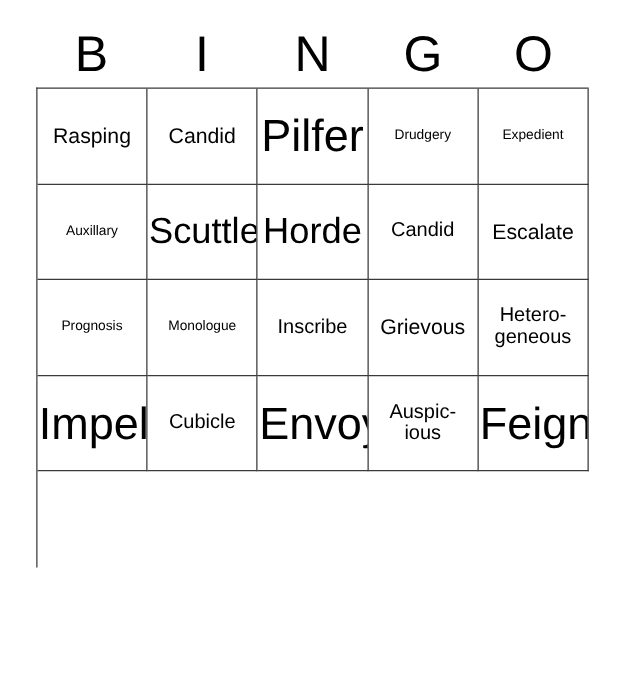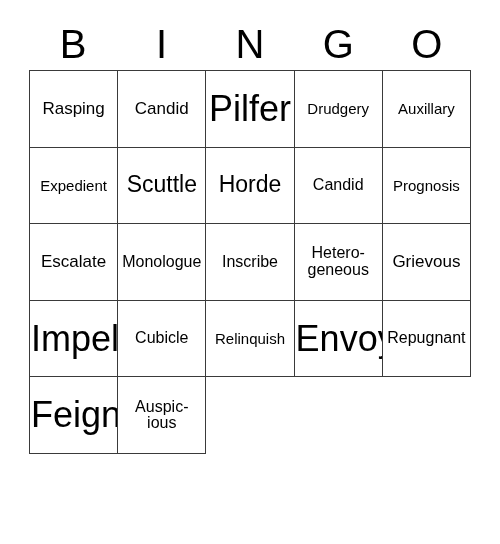--- a/index.html
+++ b/index.html
@@ -81,7 +81,7 @@
   .fs-lg   { font-size: 23px; }
   .fs-md   { font-size: 16px; }
   .fs-sm   { font-size: 17px; }
-  .fs-xs   { font-size: 15px; }
+  .fs-xs   { font-size: 11px; }
   .fs-xxs  { font-size: 16px; }
 </style>
 </head>

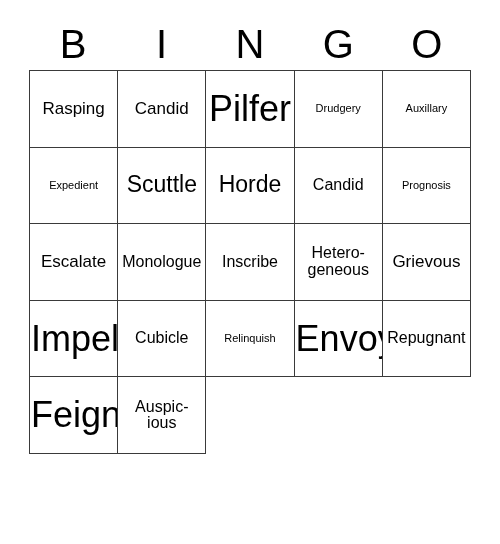--- a/index.html
+++ b/index.html
@@ -111,10 +111,10 @@
         <span class="cell-text fs-xs">Drudgery</span>
       </div>
       <div class="cell">
-        <span class="cell-text fs-xs">Auxillary</span>
+        <span class="cell-text fs-xs">Expedient</span>
       </div>
       <div class="cell">
-        <span class="cell-text fs-xs">Expedient</span>
+        <span class="cell-text fs-xs">Auxillary</span>
       </div>
       <div class="cell">
         <span class="cell-text fs-lg">Scuttle</span>

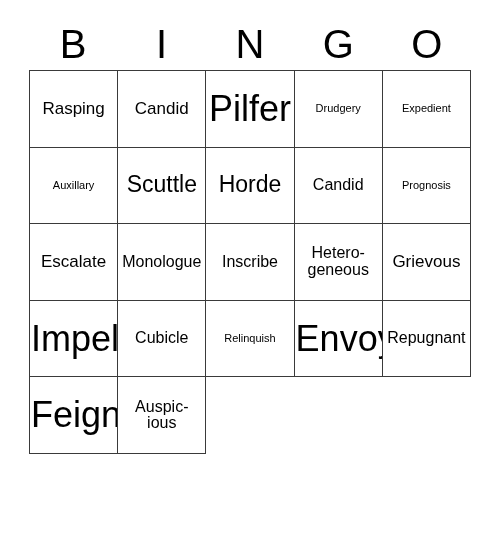--- a/index.html
+++ b/index.html
@@ -78,7 +78,7 @@
 
   
   .fs-xl   { font-size: 36px; }
-  .fs-lg   { font-size: 23px; }
+  .fs-lg   { font-size: 29px; }
   .fs-md   { font-size: 16px; }
   .fs-sm   { font-size: 17px; }
   .fs-xs   { font-size: 11px; }

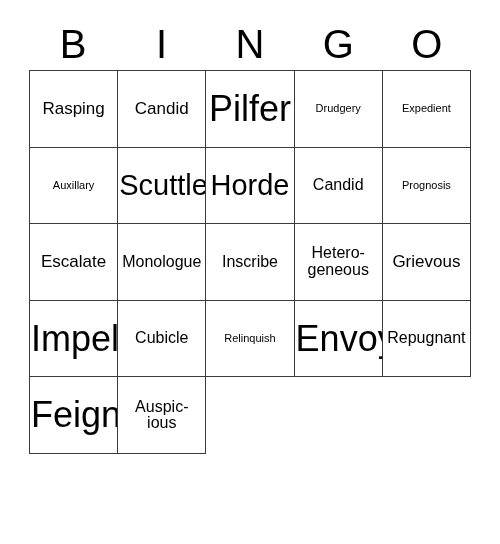--- a/index.html
+++ b/index.html
@@ -126,10 +126,10 @@
         <span class="cell-text fs-md">Candid</span>
       </div>
       <div class="cell">
-        <span class="cell-text fs-xs">Prognosis</span>
+        <span class="cell-text fs-sm">Escalate</span>
       </div>
       <div class="cell">
-        <span class="cell-text fs-sm">Escalate</span>
+        <span class="cell-text fs-xs">Prognosis</span>
       </div>
       <div class="cell">
         <span class="cell-text fs-xxs">Monologue</span>

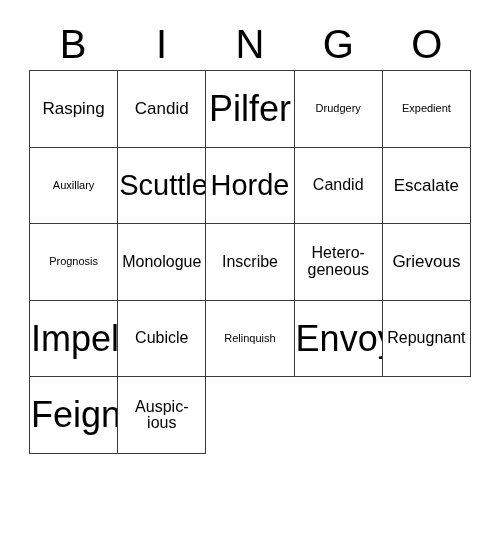--- a/index.html
+++ b/index.html
@@ -82,7 +82,7 @@
   .fs-md   { font-size: 16px; }
   .fs-sm   { font-size: 17px; }
   .fs-xs   { font-size: 11px; }
-  .fs-xxs  { font-size: 16px; }
+  .fs-xxs  { font-size: 11px; }
 </style>
 </head>
 <body>

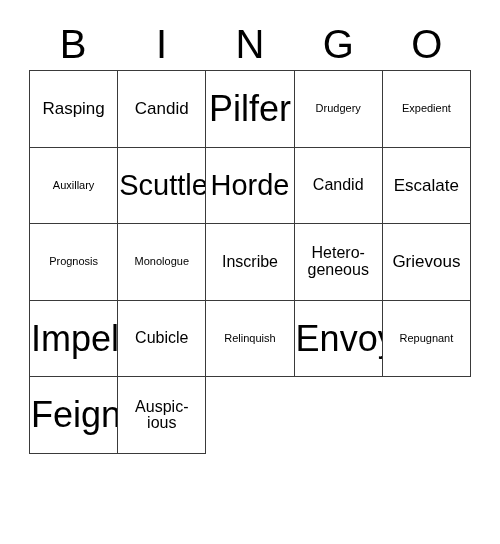--- a/index.html
+++ b/index.html
@@ -138,11 +138,11 @@
         <span class="cell-text fs-md">Inscribe</span>
       </div>
       <div class="cell">
+        <span class="cell-text fs-sm">Grievous</span>
+      </div>
+      <div class="cell">
         <span class="cell-text fs-md">Hetero-
 geneous</span>
-      </div>
-      <div class="cell">
-        <span class="cell-text fs-sm">Grievous</span>
       </div>
       <div class="cell">
         <span class="cell-text fs-xl">Impel</span>

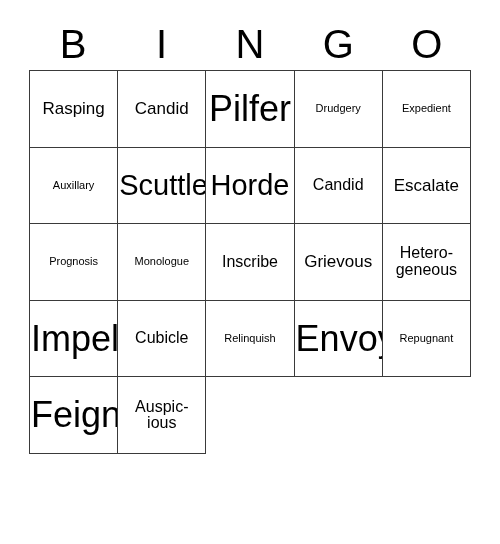--- a/index.html
+++ b/index.html
@@ -151,9 +151,6 @@
         <span class="cell-text fs-md">Cubicle</span>
       </div>
       <div class="cell">
-        <span class="cell-text fs-xs">Relinquish</span>
-      </div>
-      <div class="cell">
         <span class="cell-text fs-xl">Envoy</span>
       </div>
       <div class="cell">

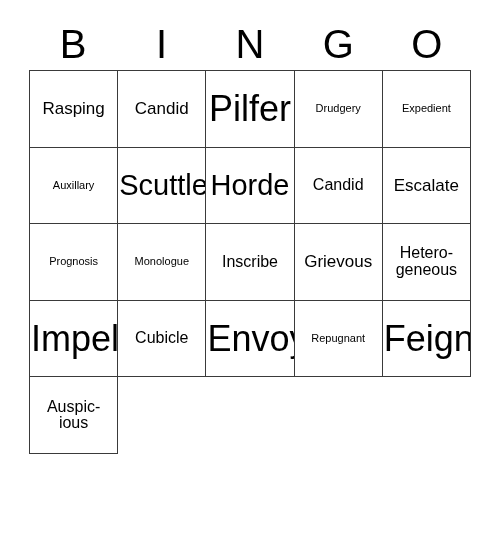--- a/index.html
+++ b/index.html
@@ -154,9 +154,6 @@
         <span class="cell-text fs-xl">Envoy</span>
       </div>
       <div class="cell">
-        <span class="cell-text fs-xxs">Repugnant</span>
-      </div>
-      <div class="cell">
         <span class="cell-text fs-xl">Feign</span>
       </div>
       <div class="cell">

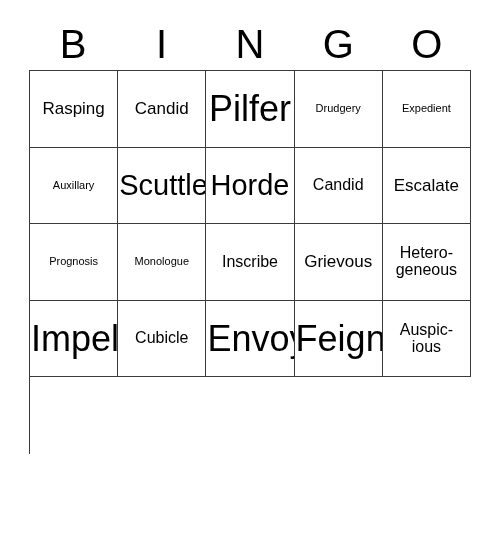--- a/index.html
+++ b/index.html
@@ -154,11 +154,11 @@
         <span class="cell-text fs-xl">Envoy</span>
       </div>
       <div class="cell">
-        <span class="cell-text fs-xl">Feign</span>
+        <span class="cell-text fs-md">Auspic-
+ious</span>
       </div>
       <div class="cell">
-        <span class="cell-text fs-md">Auspic-
-ious</span>
+        <span class="cell-text fs-xl">Feign</span>
       </div>
     </div>
 

